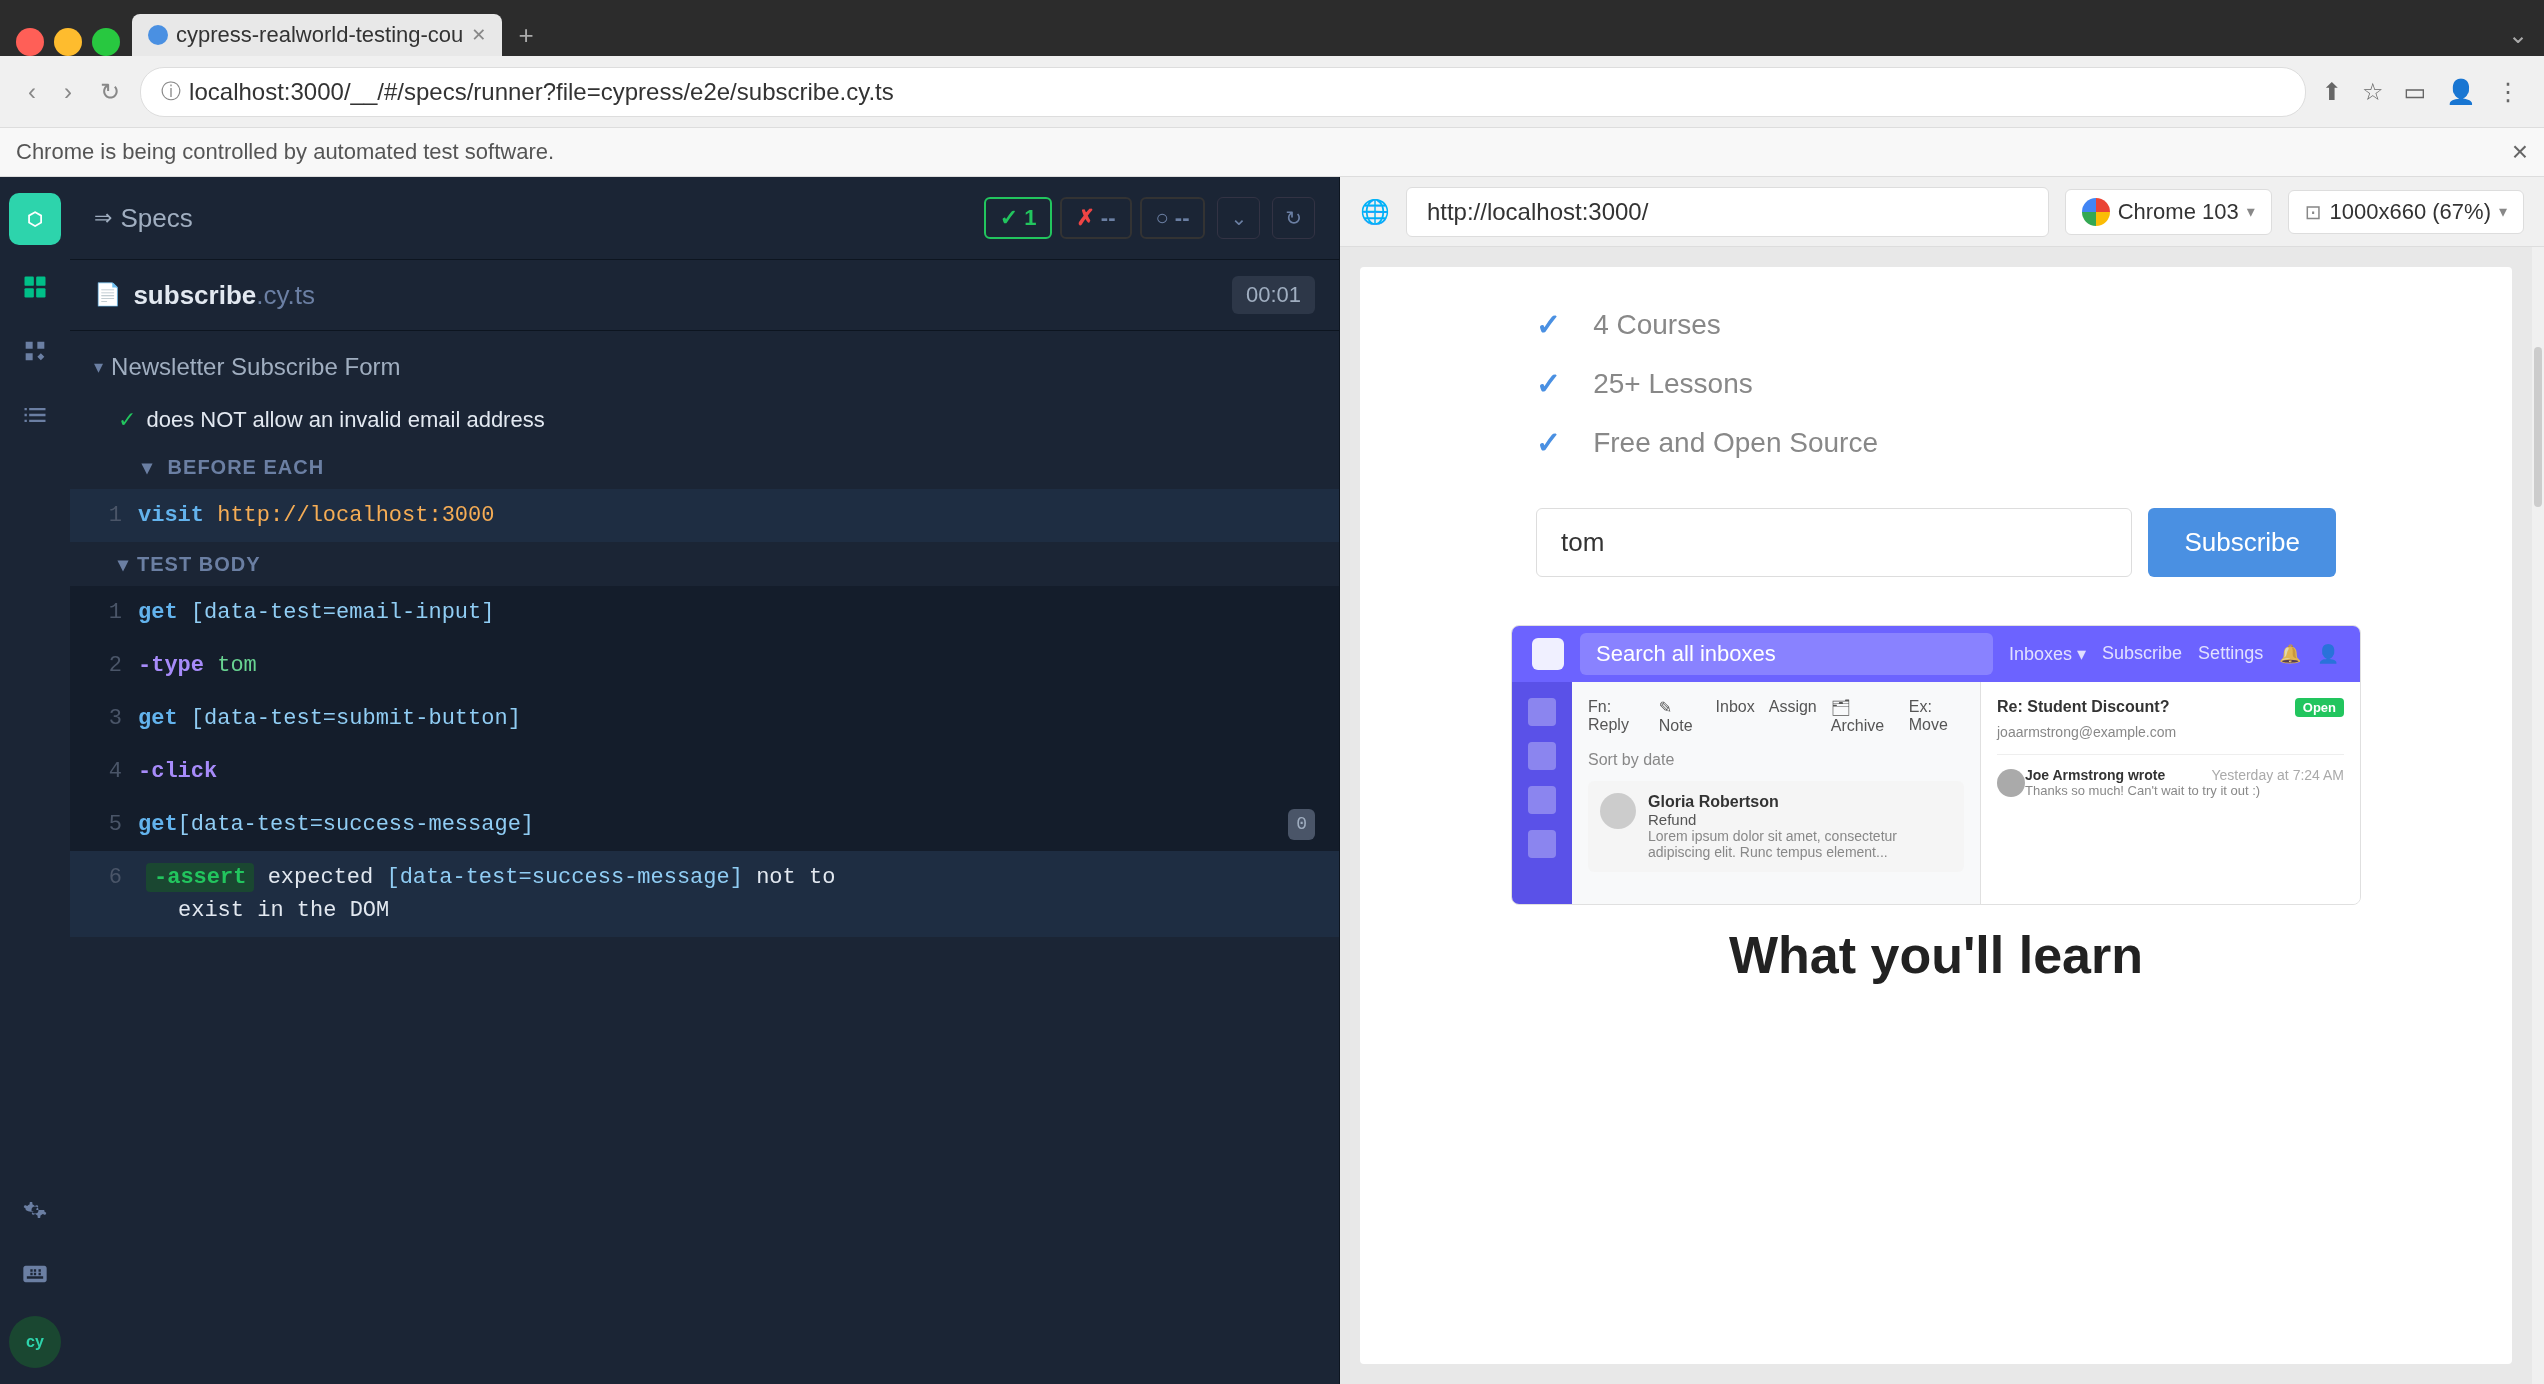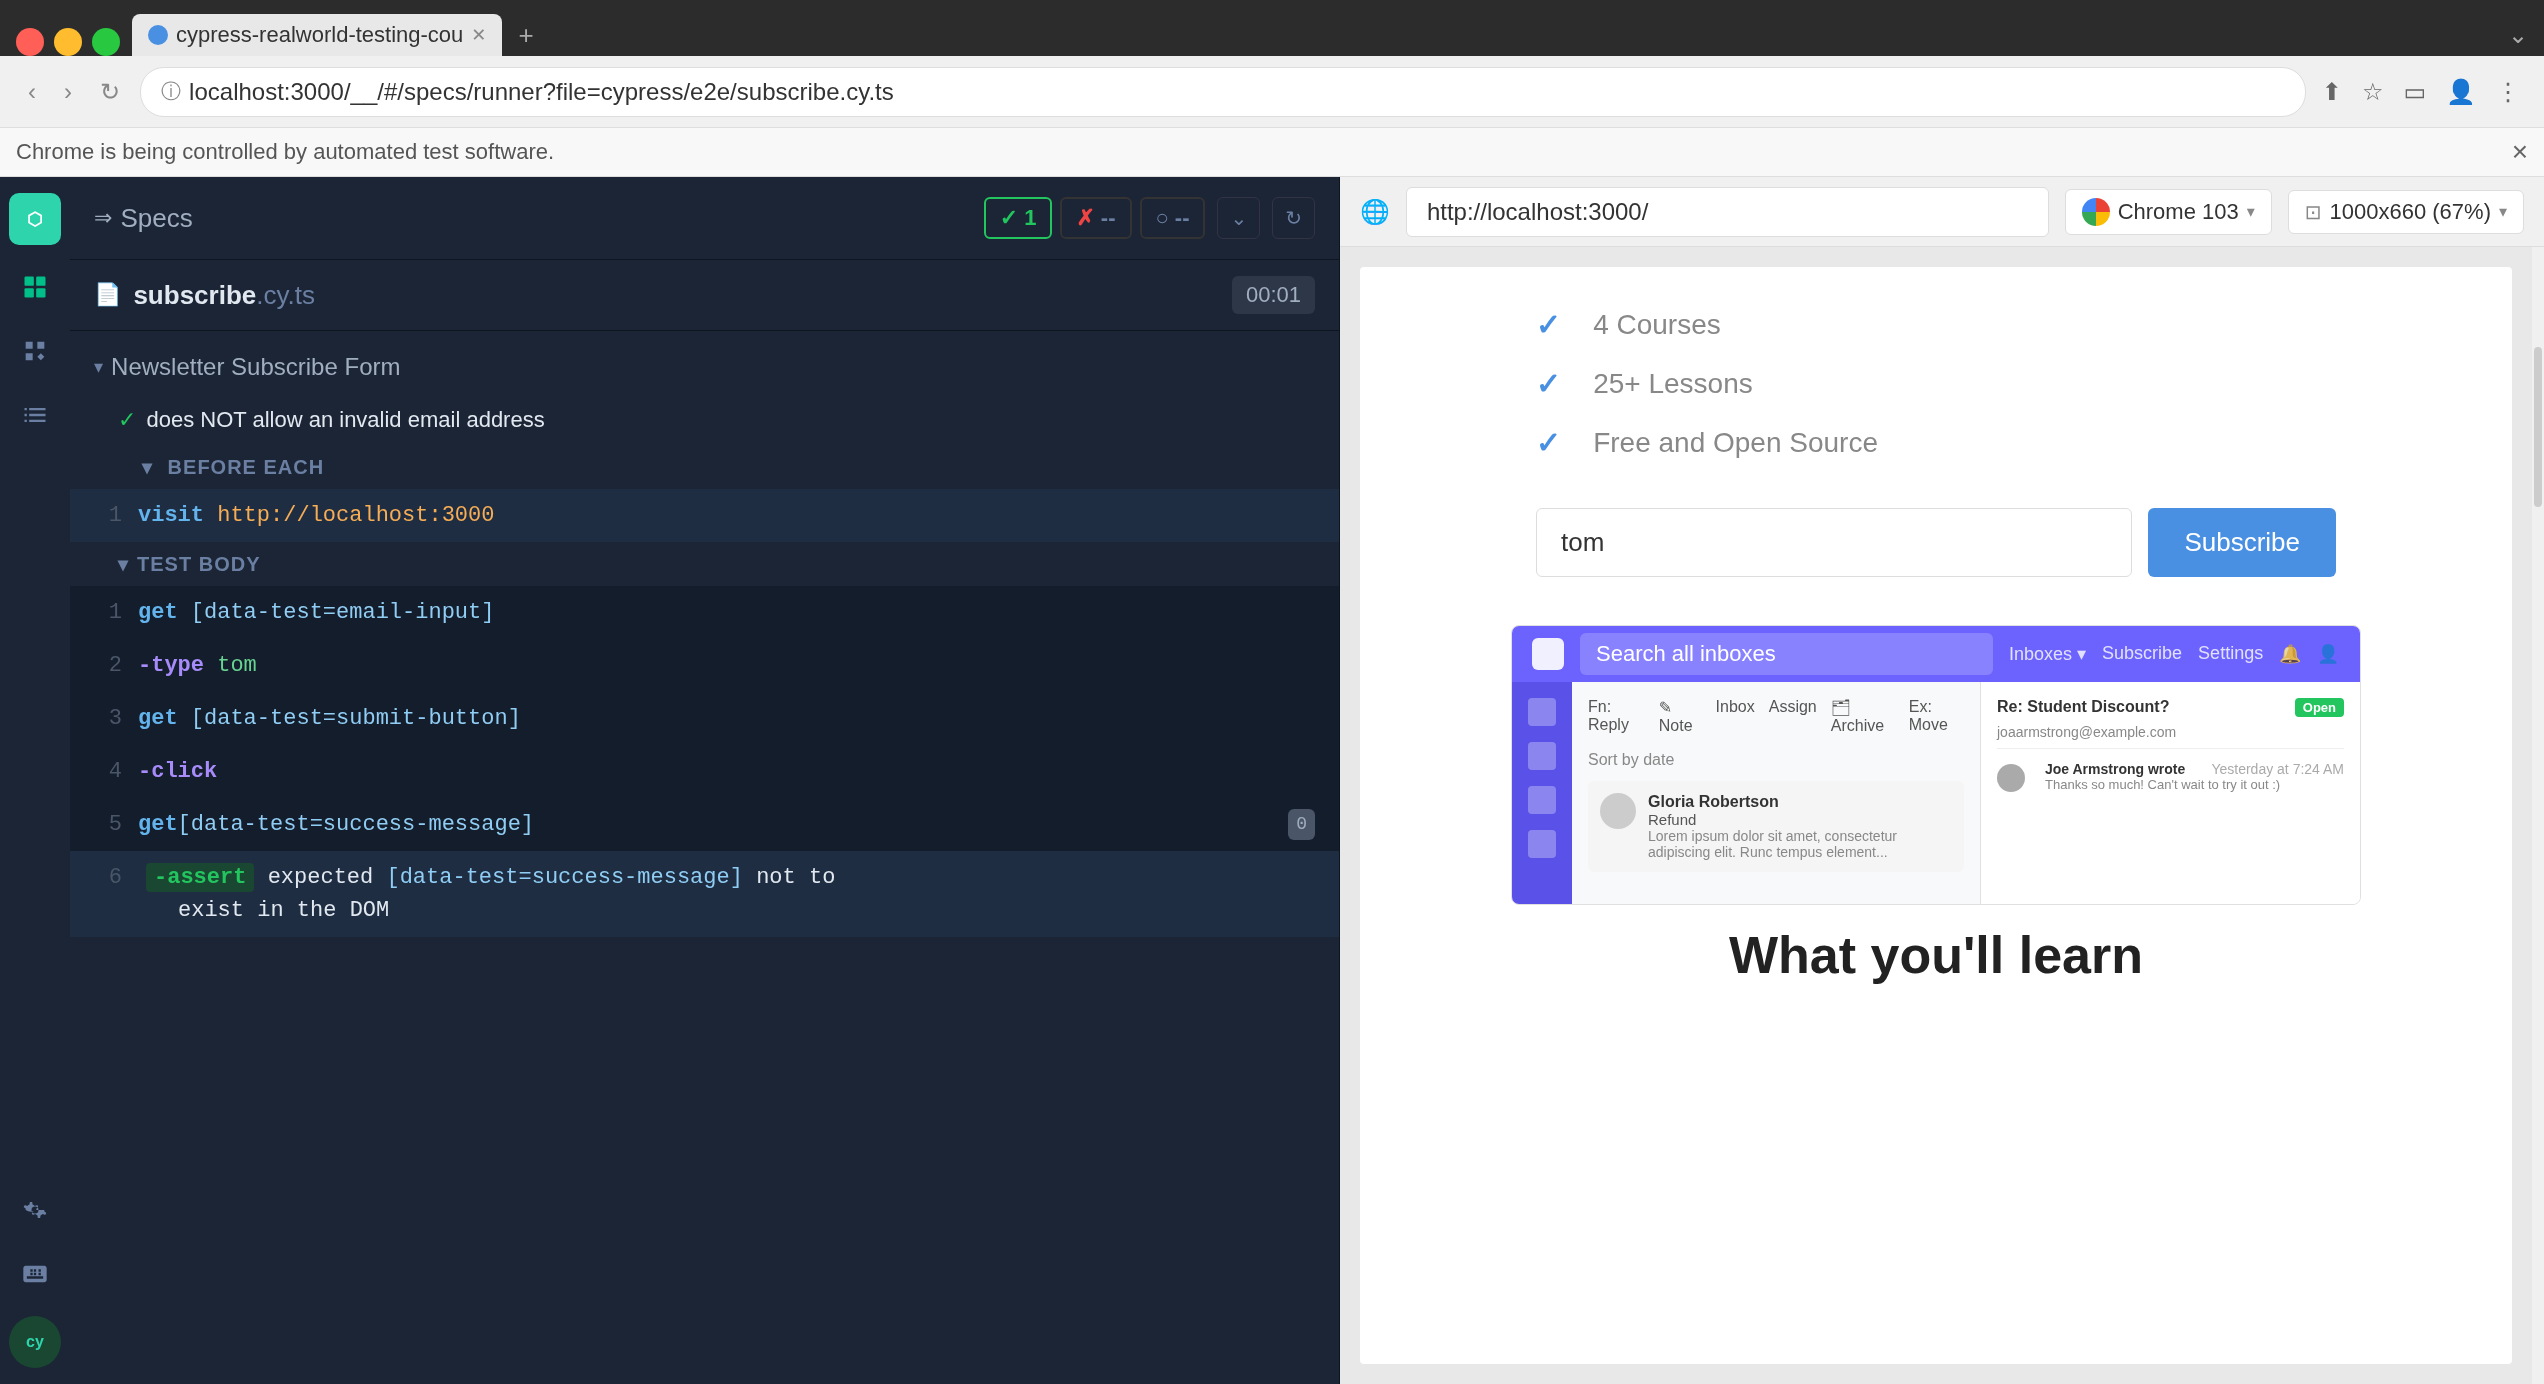--- a/index.html
+++ b/index.html
@@ -138,7 +138,7 @@
     .app-ss-panel-header { font-size: 16px; font-weight: 600; color: #333; margin-bottom: 8px; }
     .app-ss-panel-from { font-size: 14px; color: #888; margin-bottom: 8px; }
     .app-ss-open-badge { background: #22c55e; color: white; padding: 2px 8px; border-radius: 4px; font-size: 13px; float: right; }
-    .app-ss-reply { display: flex; align-items: flex-end; gap: 20px; padding: 12px 0; border-top: 1px solid #eee; margin-top: 8px; }
+    .app-ss-reply { display: flex; align-items: center; gap: 0; padding: 12px 0; border-top: 1px solid #eee; margin-top: 14px; }
     .app-ss-reply-avatar { width: 28px; height: 28px; background: #aaa; border-radius: 50%; flex-shrink: 0; }
     .app-ss-reply-content { flex: 1; }
     .app-ss-reply-name { font-size: 14px; font-weight: 600; color: #333; }

